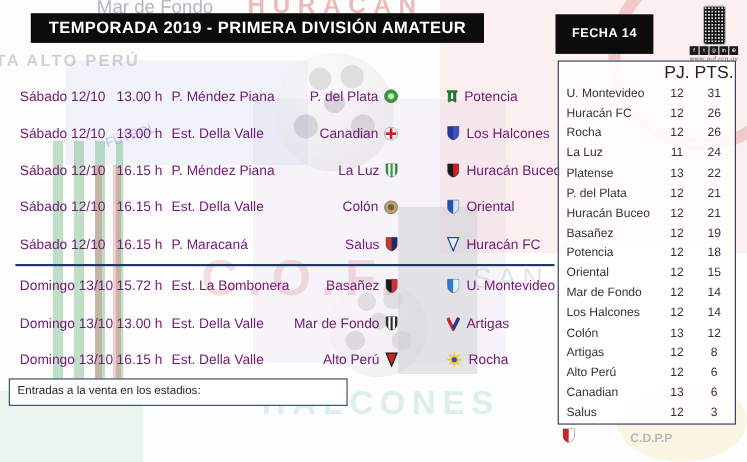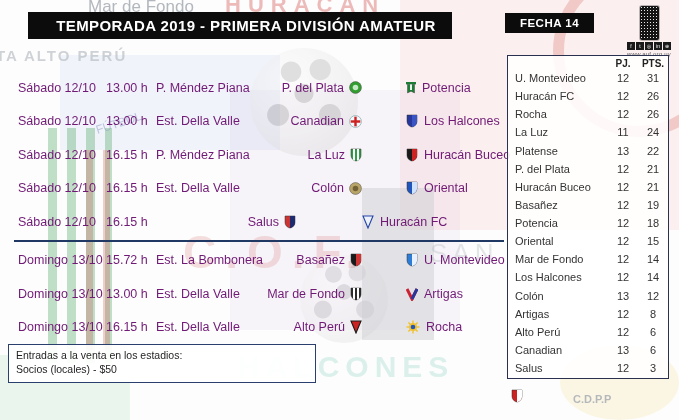--- a/index.html
+++ b/index.html
@@ -26,7 +26,7 @@
   
   .title-box{position:absolute;left:28px;top:12px;width:412px;height:27px;background:#0c0c0c;
              color:#fff;display:flex;align-items:center;justify-content:center;
-             font-size:15px;font-weight:bold;letter-spacing:.4px;padding-left:12px;}
+             font-size:15px;font-weight:bold;letter-spacing:.4px;}
   .fecha-box{position:absolute;left:505px;top:13px;width:89px;height:20px;background:#0c0c0c;
              color:#fff;display:flex;align-items:center;justify-content:center;
              font-size:11.5px;font-weight:bold;letter-spacing:.5px;}

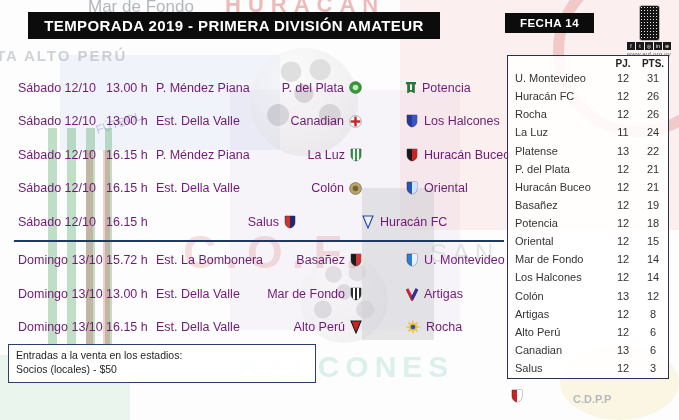--- a/index.html
+++ b/index.html
@@ -27,7 +27,7 @@
   .title-box{position:absolute;left:28px;top:12px;width:412px;height:27px;background:#0c0c0c;
              color:#fff;display:flex;align-items:center;justify-content:center;
              font-size:15px;font-weight:bold;letter-spacing:.4px;}
-  .fecha-box{position:absolute;left:505px;top:13px;width:89px;height:20px;background:#0c0c0c;
+  .fecha-box{position:absolute;left:505px;top:13px;width:89px;height:36px;background:#0c0c0c;
              color:#fff;display:flex;align-items:center;justify-content:center;
              font-size:11.5px;font-weight:bold;letter-spacing:.5px;}
   .auf{position:absolute;left:624px;top:6px;width:50px;text-align:center;}

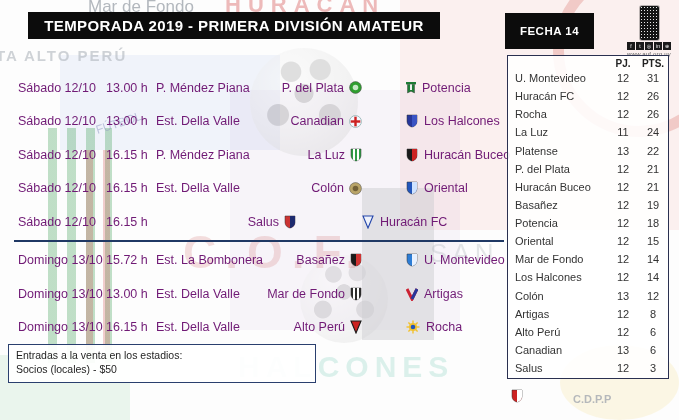--- a/index.html
+++ b/index.html
@@ -52,7 +52,7 @@
   .standings{position:absolute;left:507px;top:55px;width:160px;border:1.5px solid #2a3050;
              background:rgba(255,255,255,.88);}
   .standings table{width:100%;border-collapse:collapse;font-size:11px;color:#333;}
-  .standings th{font-weight:bold;text-align:center;padding:2px 1px 1px 1px;font-size:10px;color:#222;}
+  .standings th{font-weight:normal;text-align:center;padding:2px 1px 1px 1px;font-size:16px;color:#222;}
   .standings th.team-h{text-align:left;}
   .standings td{padding:1.1px 1px;line-height:1.45;}
   .standings td.team{padding-left:7px;}

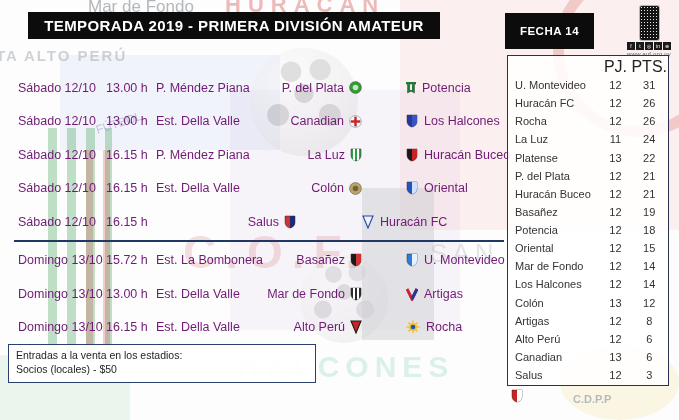--- a/index.html
+++ b/index.html
@@ -216,6 +216,7 @@
       <div class="frow">
         <span class="fd">Sábado 12/10</span>
         <span class="ft">16.15 h</span>
+        <span class="fv">P. Maracaná</span>
         <span class="fh">
           <span>Salus</span>
           <span class="badge">

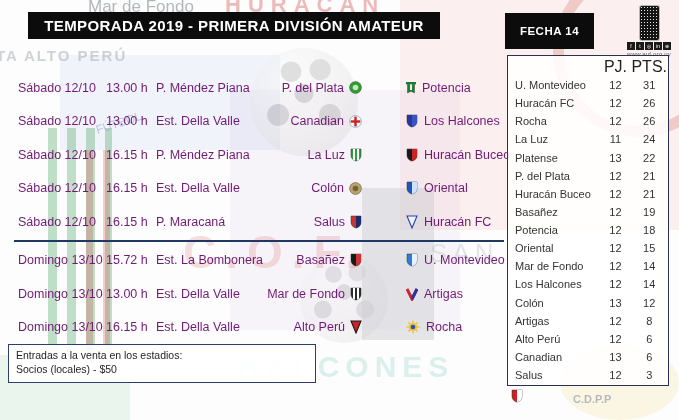--- a/index.html
+++ b/index.html
@@ -326,7 +326,6 @@
 
   <div class="tickets" id="tickets">
       <div>Entradas a la venta en los estadios:</div>
-      <div>Socios (locales) - $50</div>
     </div>
 
   <div class="standings">

